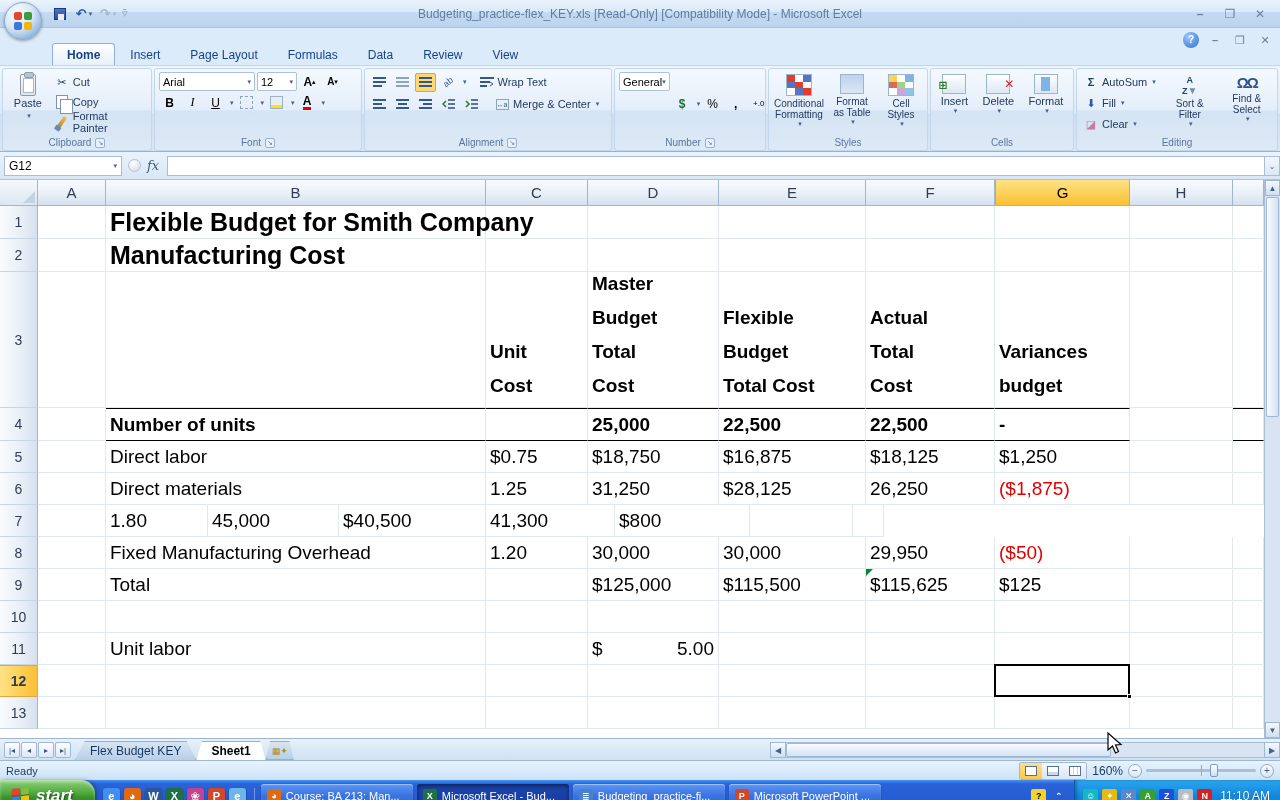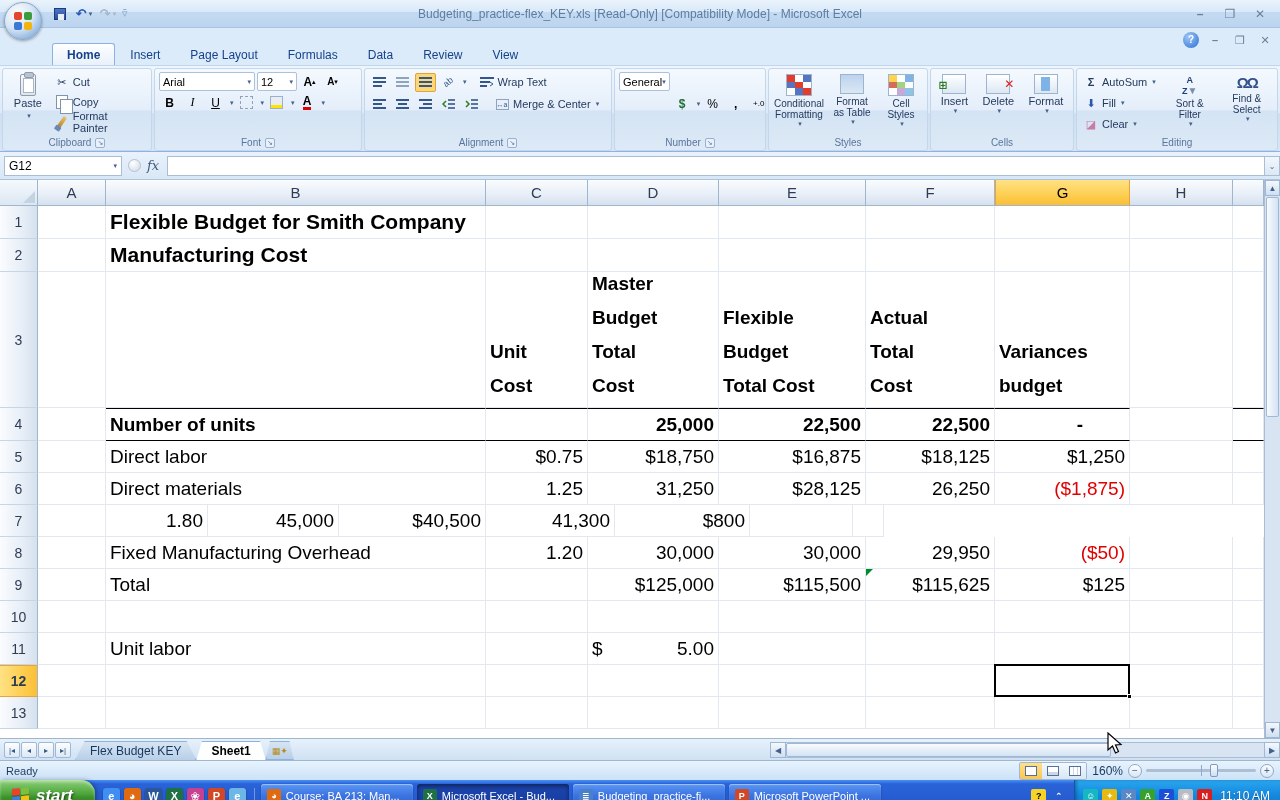--- a/index.html
+++ b/index.html
@@ -87,7 +87,7 @@
   .cell.bold { font-weight:bold; }
   .cell.red { color:#e00000; }
   .cell.hdr3 { justify-content:flex-end; padding-bottom:4px; line-height:34px; }
-  .cell.titlecell { font-size:21px; overflow:visible; z-index:2; }
+  .cell.titlecell { font-size:25px; overflow:visible; z-index:2; }
   .cell.tb { border-top:1.5px solid #000; border-bottom:1.5px solid #000; }
   .acct { display:flex; justify-content:space-between; width:100%; }
   .flagtri { position:absolute; left:0; top:0; border-top:7px solid #008a2e; border-right:7px solid transparent; }

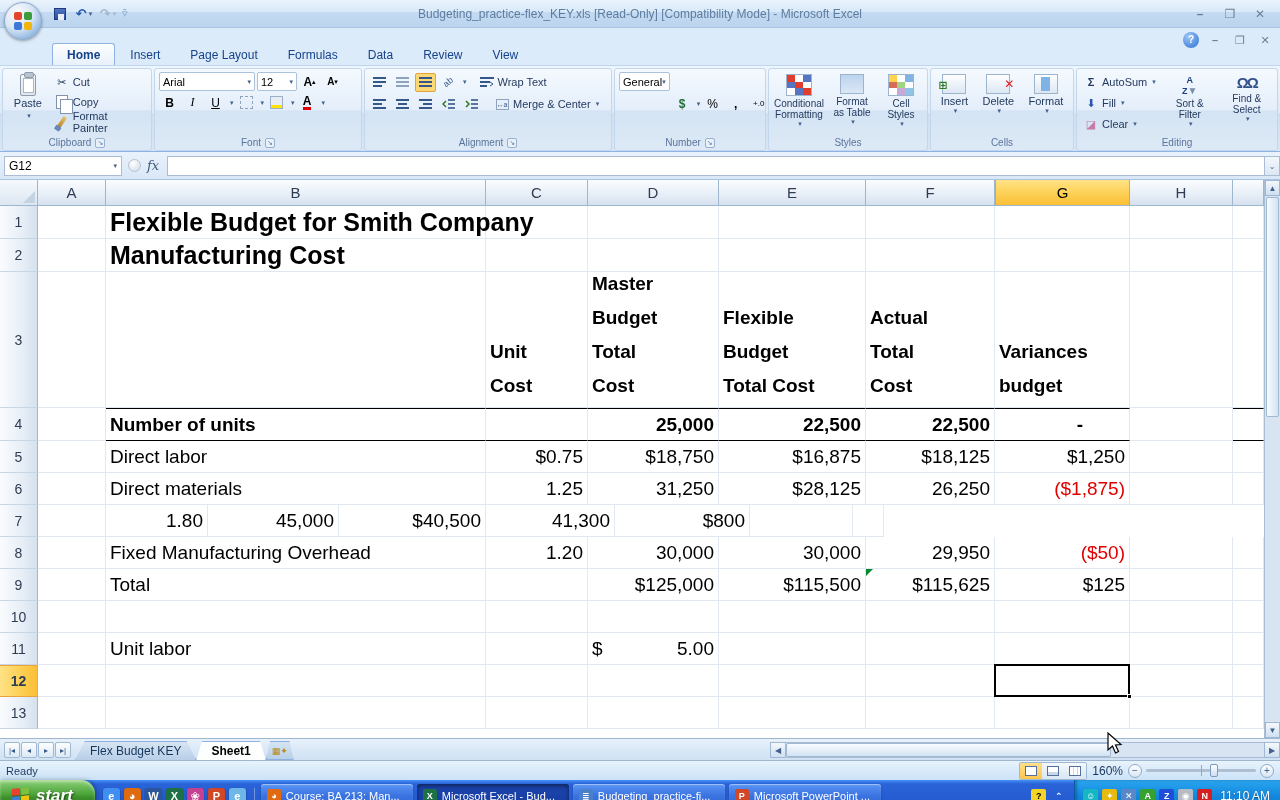--- a/index.html
+++ b/index.html
@@ -83,7 +83,7 @@
   .rowhdr { width:38px; background:linear-gradient(90deg,#fafcfe,#e7eef7 60%,#d5e1ee); border-right:1px solid #9eb6ce; border-bottom:1px solid #c8d5e2; text-align:center; font-size:14px; color:#2e3d52; display:flex; align-items:center; justify-content:center; }
   .rowhdr.sel { background:linear-gradient(90deg,#ffe285,#fdd055 55%,#fbbf36); border-bottom:1px solid #e8a33d; border-top:1px solid #e8a33d; font-weight:bold; }
   .cell { border-right:1px solid #e2e8f0; border-bottom:1px solid #e2e8f0; font-size:19px; color:#000; padding:0 4px; display:flex; flex-direction:column; justify-content:center; overflow:visible; white-space:nowrap; position:relative; }
-  .cell.alignr { align-items:flex-end; }
+  .cell.alignr { }
   .cell.bold { font-weight:bold; }
   .cell.red { color:#e00000; }
   .cell.hdr3 { justify-content:flex-end; padding-bottom:4px; line-height:34px; }

